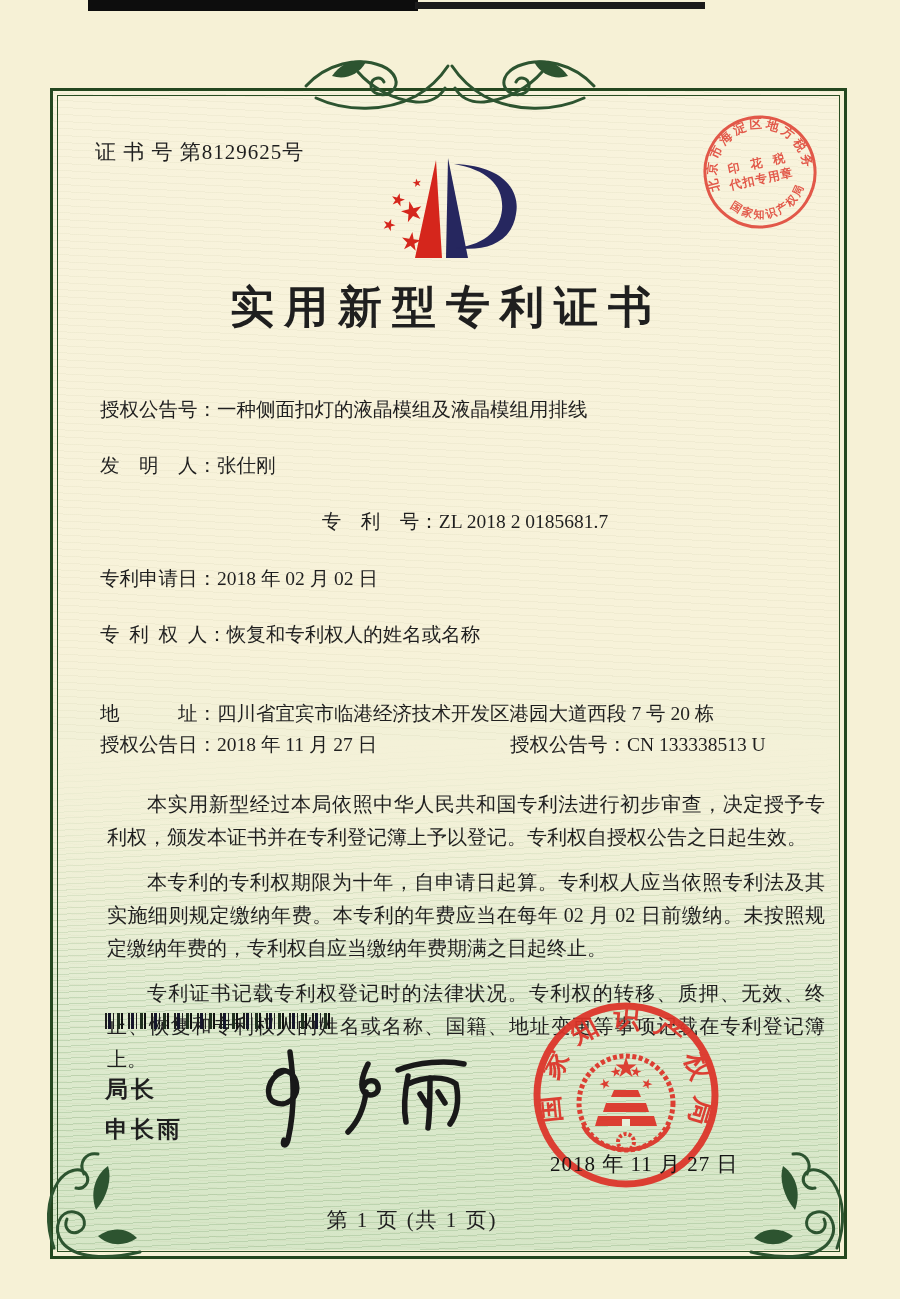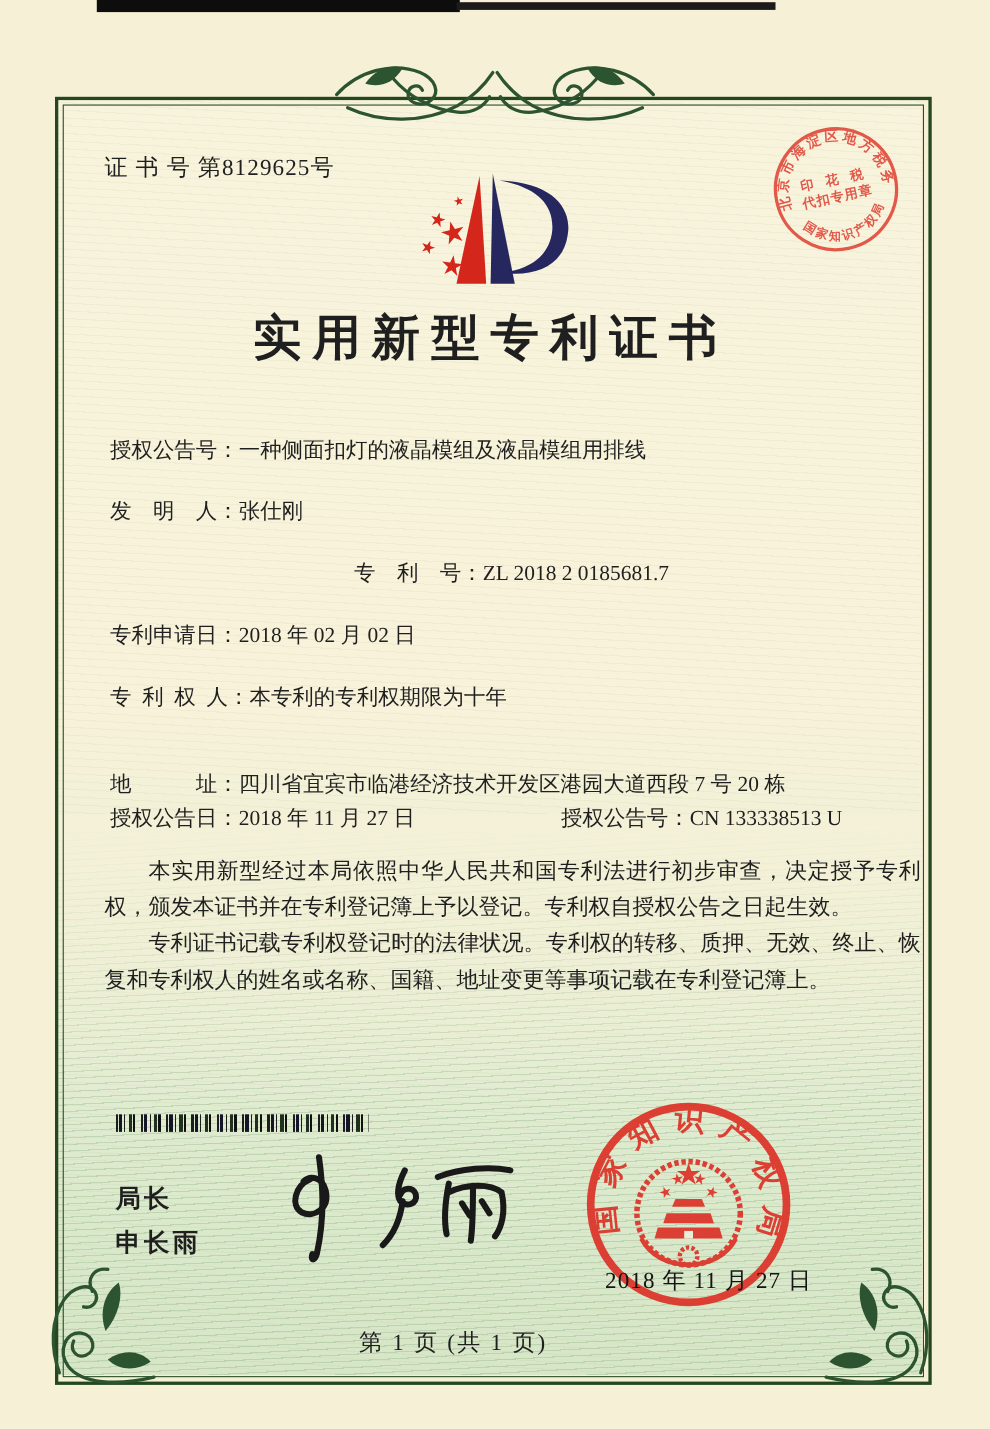--- a/index.html
+++ b/index.html
@@ -132,7 +132,7 @@
   <span>专利申请日：</span><span>2018 年 02 月 02 日</span>
 </div>
 <div class="abs field" style="top:621px;">
-  <span>专 利 权 人：</span><span>本专利的专利权期限为十年</span>
+  <span>专 利 权 人：</span><span>恢复和专利权人的姓名或名称</span>
 </div>
 <div class="abs field" style="top:700px;">
   <span>地　　　址：</span><span>四川省宜宾市临港经济技术开发区港园大道西段 7 号 20 栋</span>

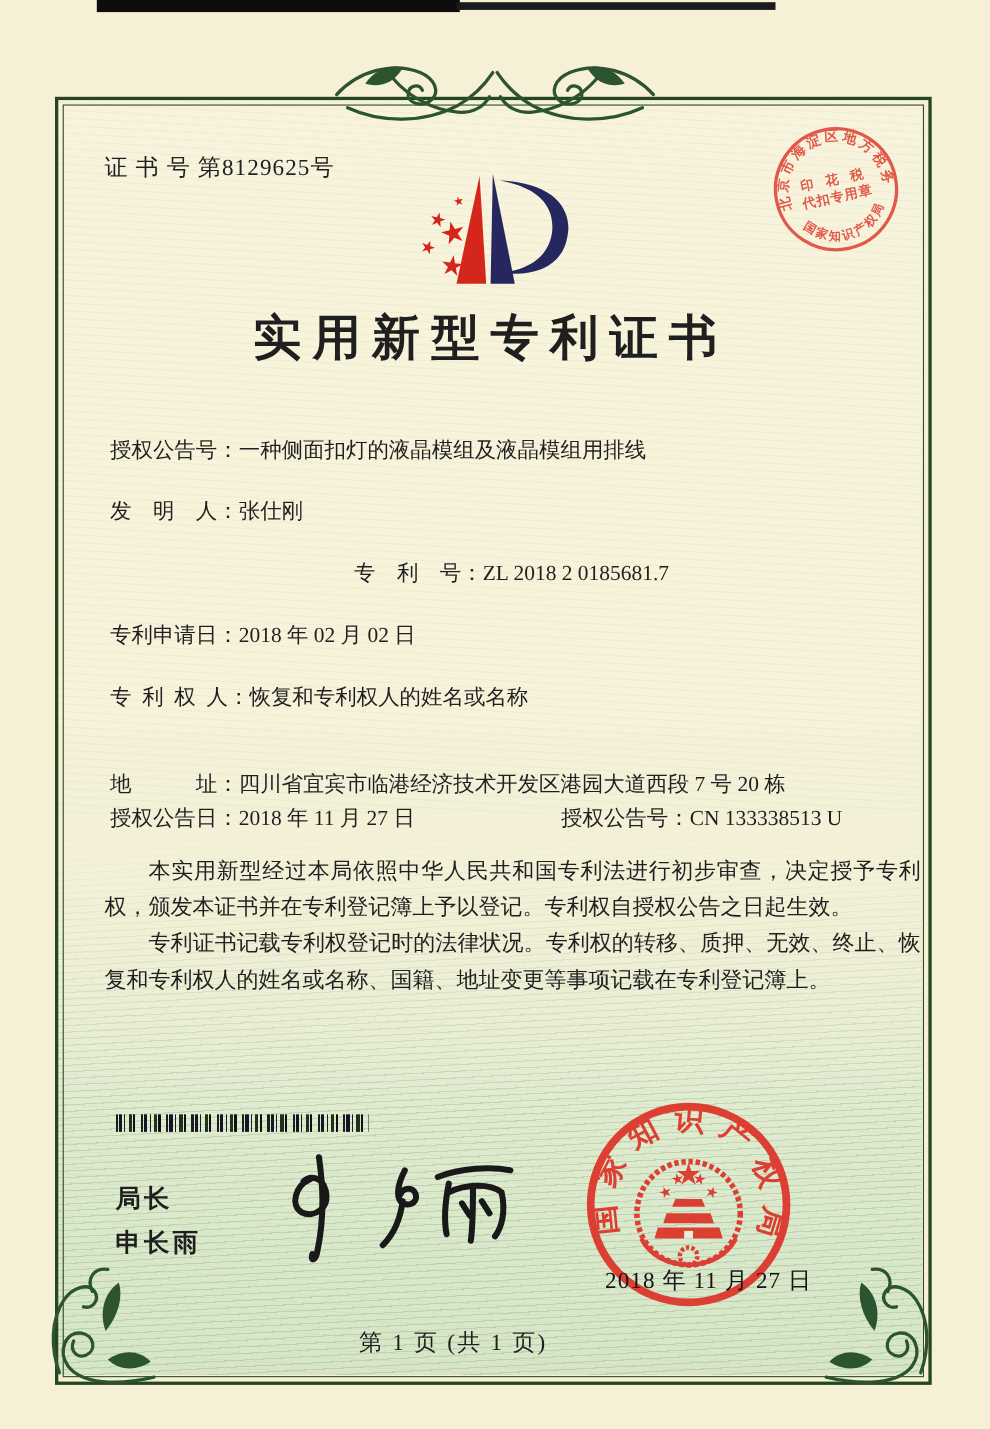--- a/index.html
+++ b/index.html
@@ -34,7 +34,7 @@
   .field{left:100px;width:730px;font-size:19.5px;line-height:28px;z-index:3;white-space:nowrap;}
   .grant-no{position:absolute;left:410px;top:0;}
   .paras{left:95px;top:776px;width:742px;font-size:20px;line-height:33px;text-align:justify;z-index:3;}
-  .paras p{margin:0;text-indent:2em;}
+  .paras p{margin:12px;text-indent:2em;}
   .barcode{
     left:105px;top:1013px;width:230px;height:16px;z-index:3;
     background:repeating-linear-gradient(90deg,

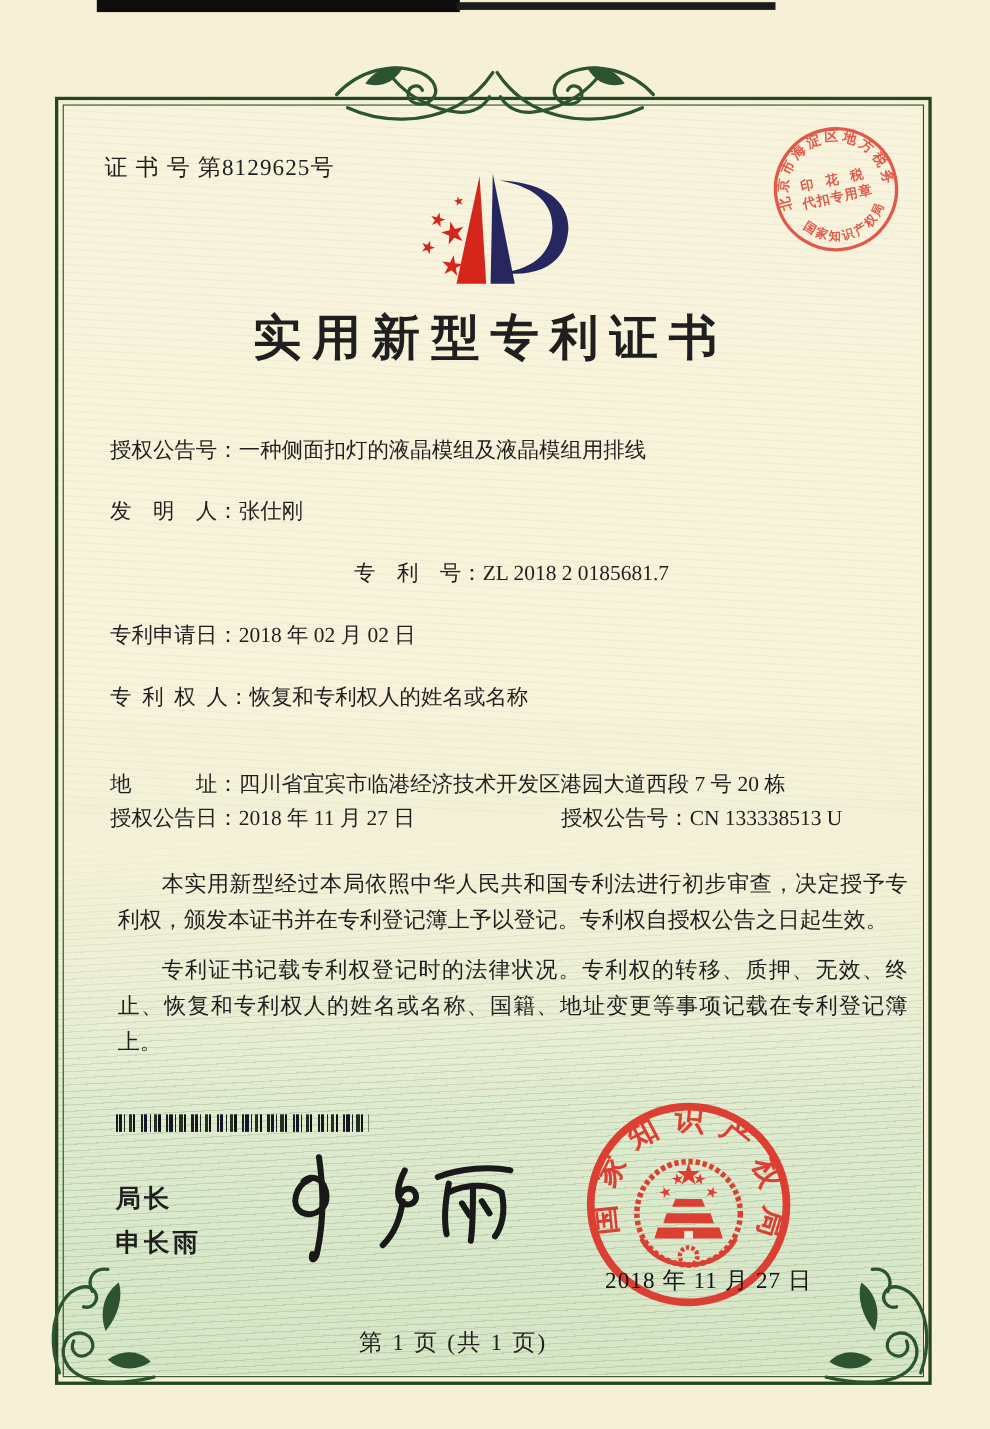--- a/index.html
+++ b/index.html
@@ -144,6 +144,7 @@
 
 <div class="abs paras">
   <p>本实用新型经过本局依照中华人民共和国专利法进行初步审查，决定授予专利权，颁发本证书并在专利登记簿上予以登记。专利权自授权公告之日起生效。</p>
+  <p>本专利的专利权期限为十年，自申请日起算。专利权人应当依照专利法及其实施细则规定缴纳年费。本专利的年费应当在每年 02 月 02 日前缴纳。未按照规定缴纳年费的，专利权自应当缴纳年费期满之日起终止。</p>
   <p>专利证书记载专利权登记时的法律状况。专利权的转移、质押、无效、终止、恢复和专利权人的姓名或名称、国籍、地址变更等事项记载在专利登记簿上。</p>
 </div>
 

